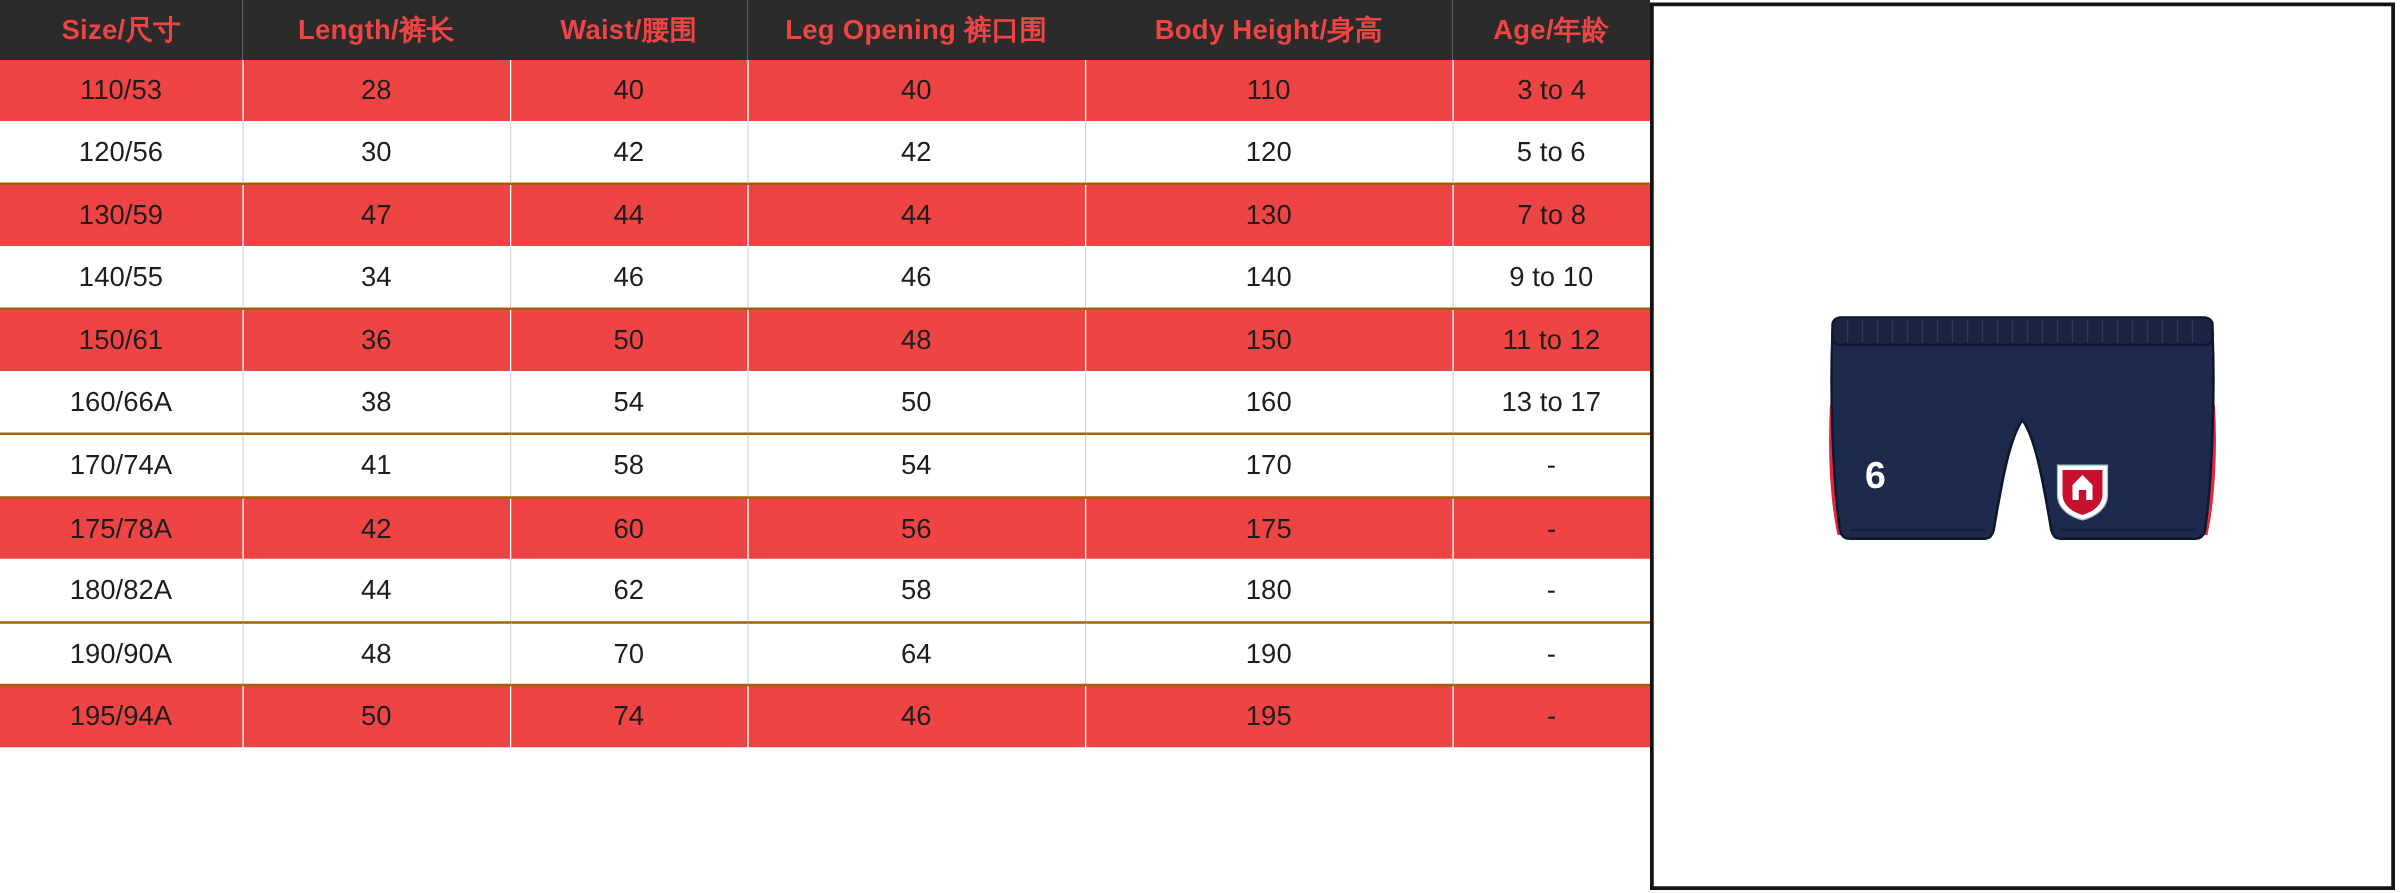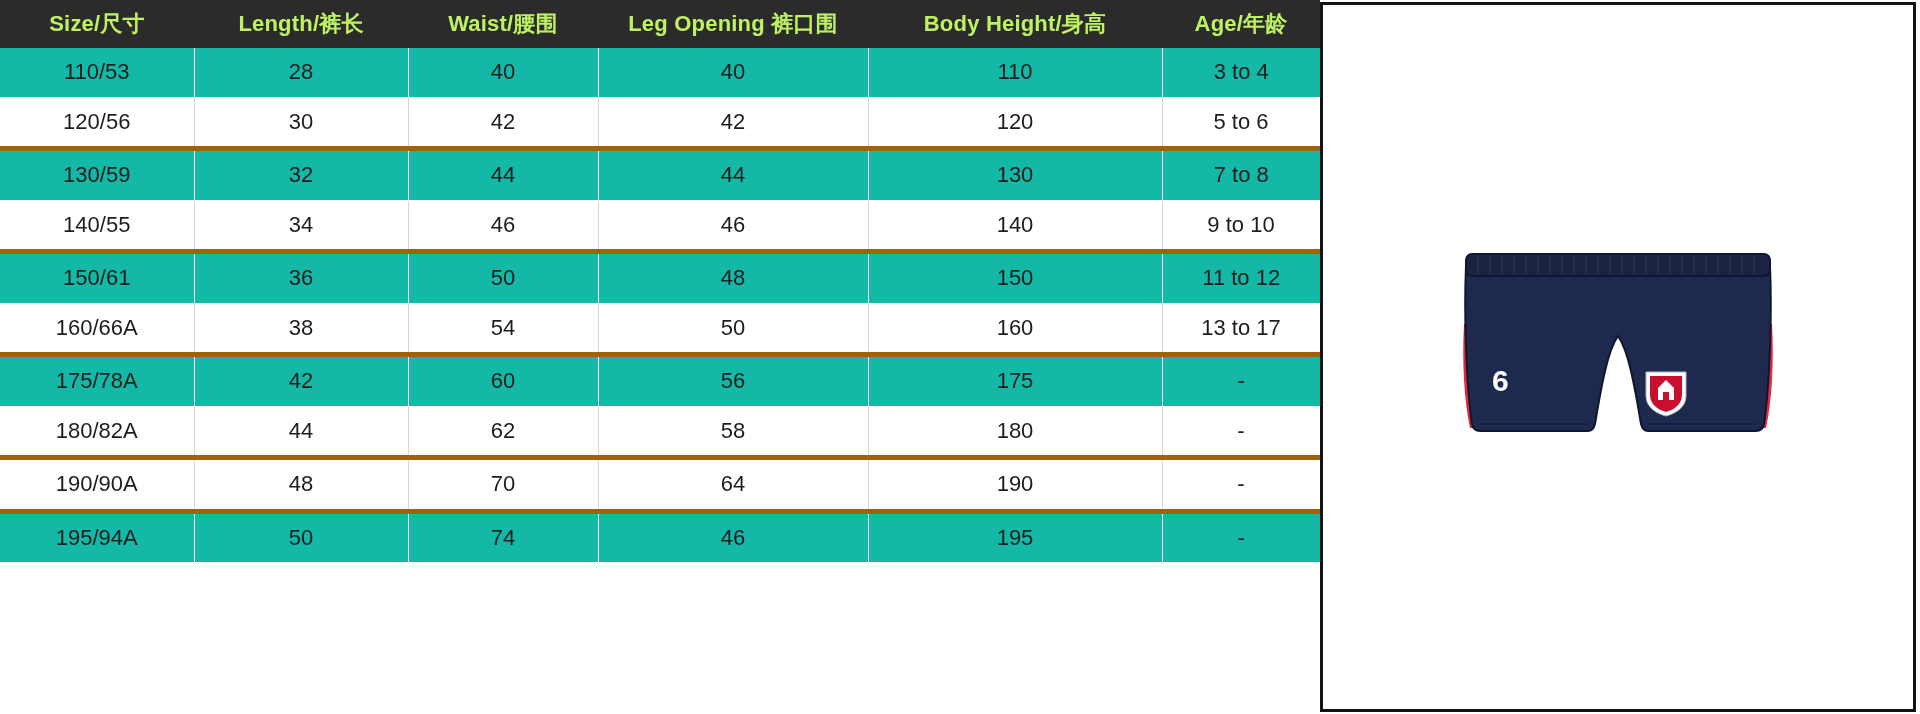--- a/index.html
+++ b/index.html
@@ -45,7 +45,7 @@
   }
   table.size-table th {
     background: #2b2b2b;
-    color: #bef264;
+    color: #ef4444;
     font-size: 22px;
     font-weight: bold;
     height: 48px;

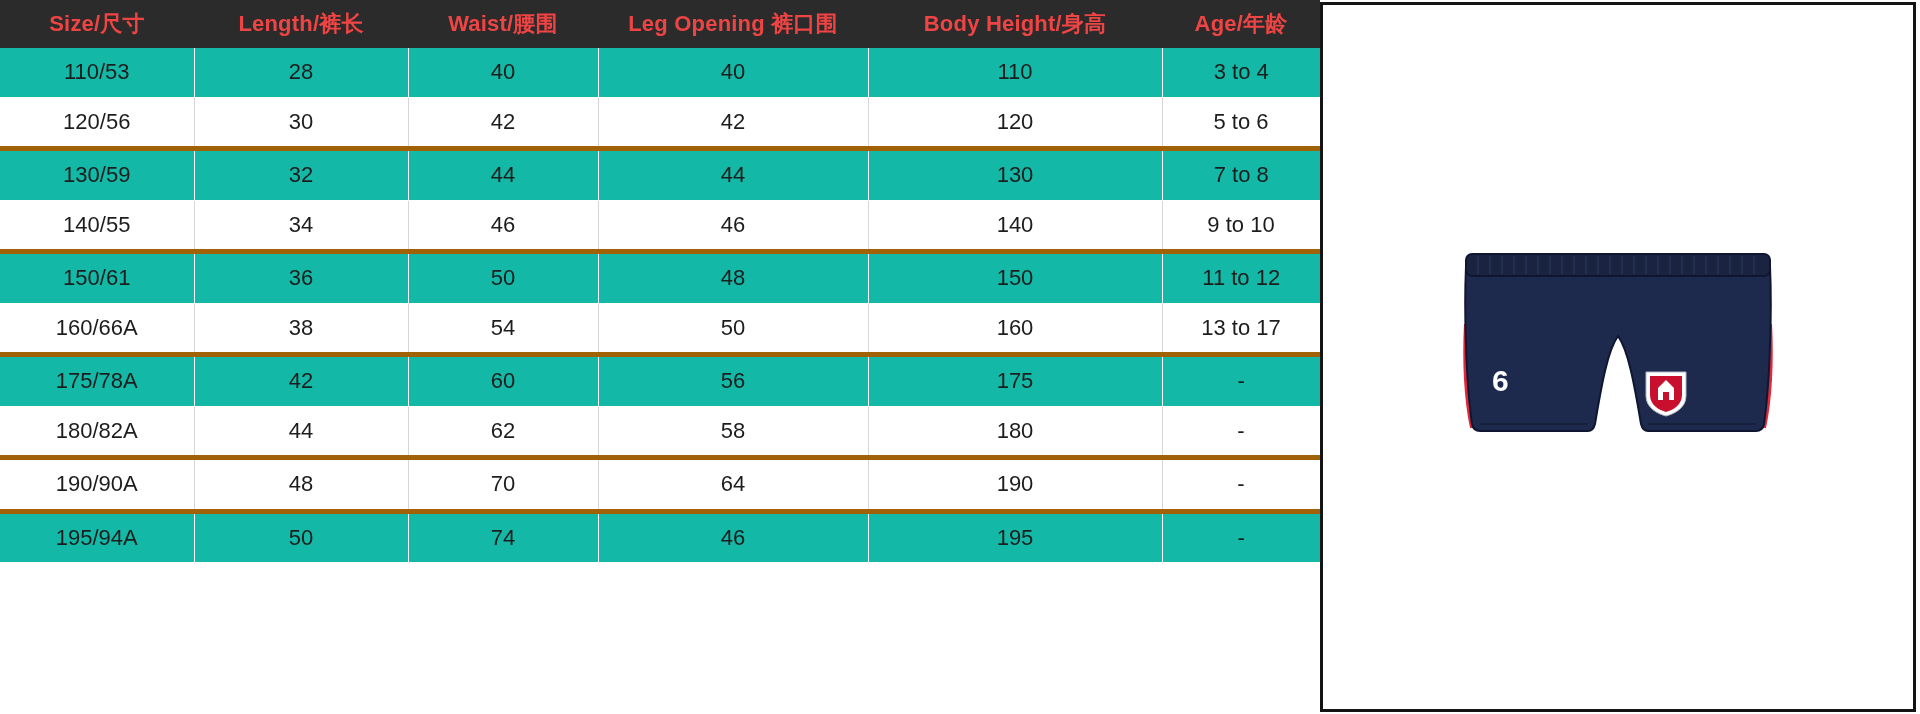--- a/index.html
+++ b/index.html
@@ -66,7 +66,7 @@
     white-space: nowrap;
   }
   table.size-table tbody tr.odd td {
-    background: #14b8a6;
+    background: #ef4444;
     margin-left: 14px;
   }
   table.size-table tbody tr.even td {

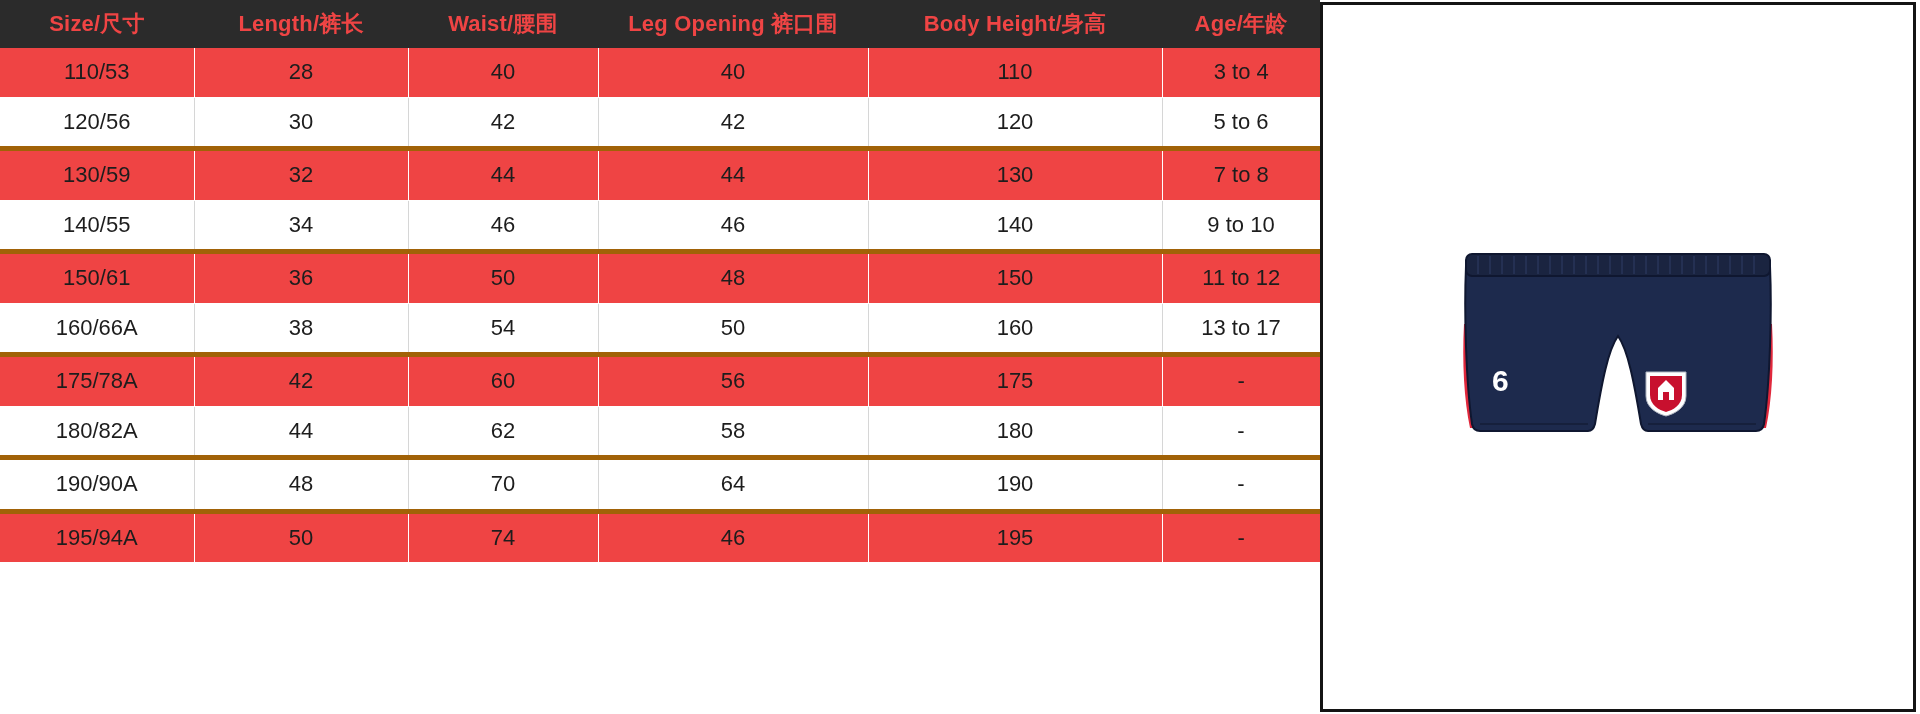--- a/index.html
+++ b/index.html
@@ -74,7 +74,7 @@
   }
   table.size-table tbody tr.even td {
     border-right: 1px solid #d6d6d6;
-    border-bottom: 5px solid #a16207;
+    border-bottom: 2px solid #a16207;
     text-align: center;
   }
   table.size-table td:last-child,

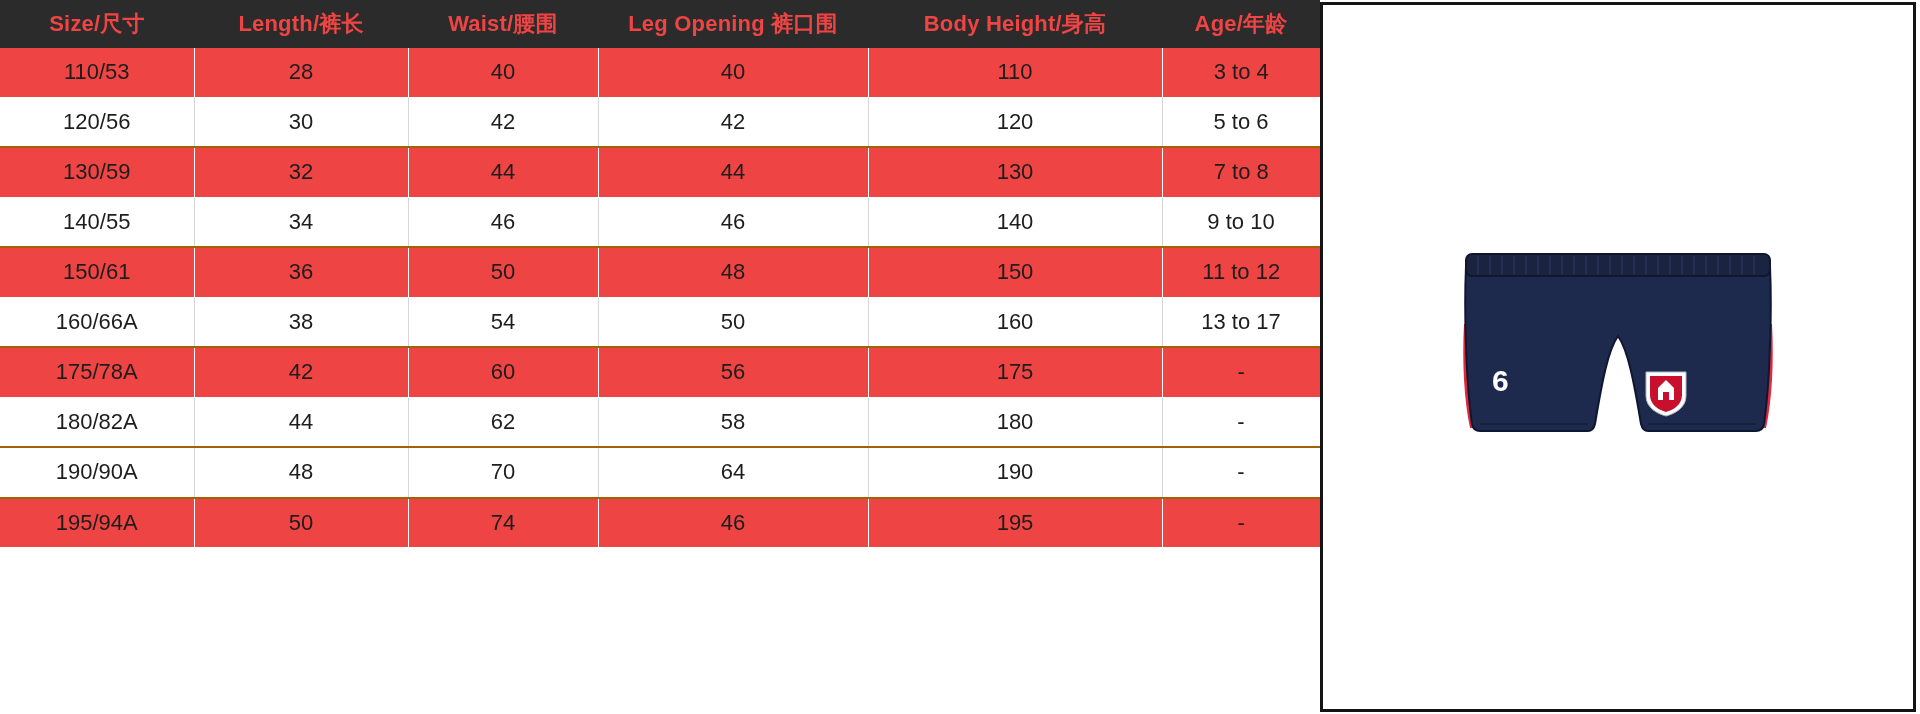--- a/index.html
+++ b/index.html
@@ -175,7 +175,7 @@
           </tr>
           <tr class="odd">
             <td>130/59</td>
-            <td>32</td>
+            <td>47</td>
             <td>44</td>
             <td>44</td>
             <td>130</td>

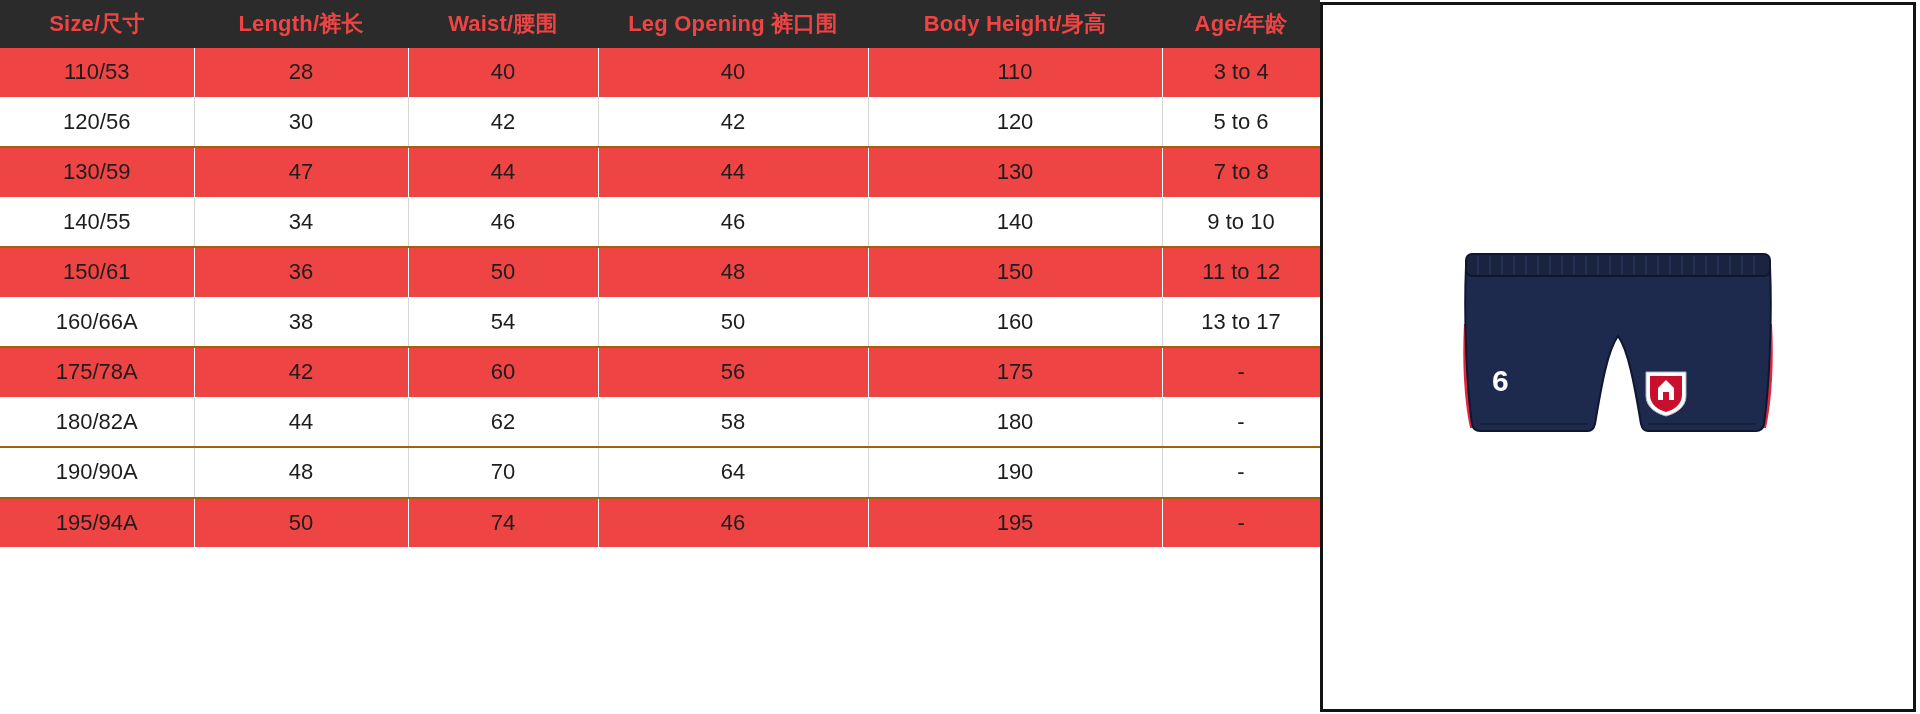--- a/index.html
+++ b/index.html
@@ -204,6 +204,14 @@
             <td>50</td>
             <td>160</td>
             <td>13 to 17</td>
+          </tr>
+          <tr class="even">
+            <td>170/74A</td>
+            <td>41</td>
+            <td>58</td>
+            <td>54</td>
+            <td>170</td>
+            <td>-</td>
           </tr>
           <tr class="odd">
             <td>175/78A</td>

